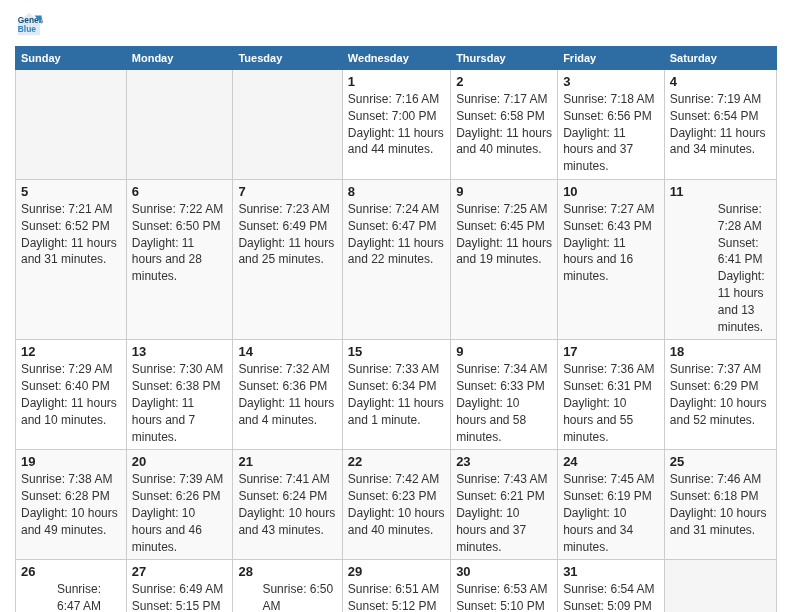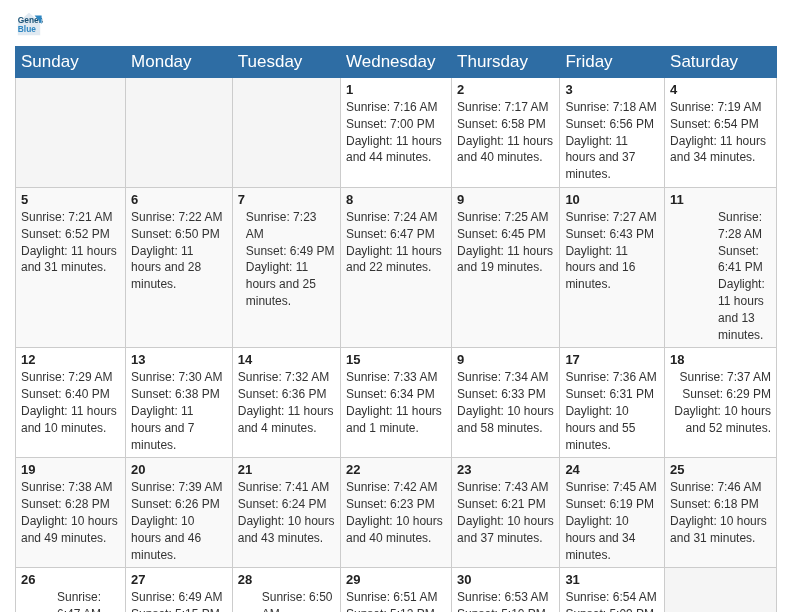--- a/index.html
+++ b/index.html
@@ -52,8 +52,8 @@
       color: #fff;
       text-align: left;
       padding: 5px 5px;
-      font-size: 17px;
-      font-weight: normal;
+      font-size: 11px;
+      font-weight: bold;
       border: 1px solid #2e6da4;
     }
     .calendar td {

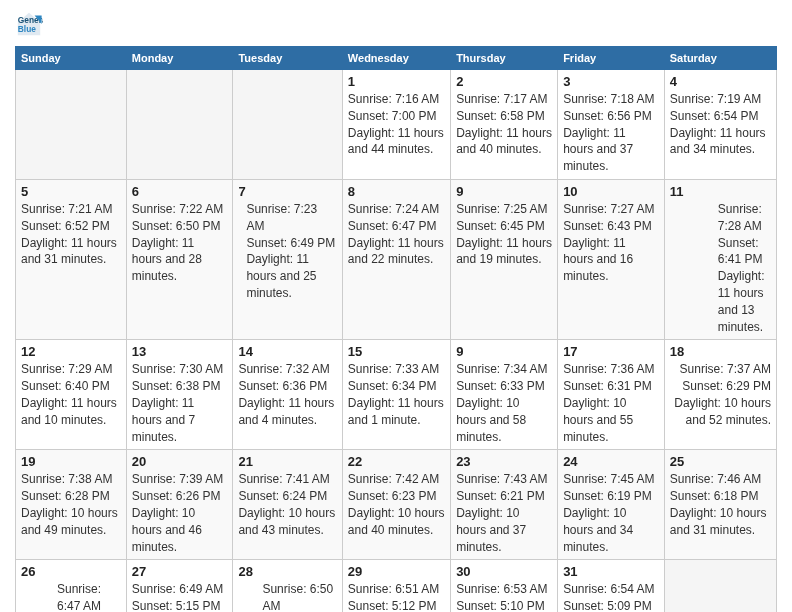--- a/index.html
+++ b/index.html
@@ -166,7 +166,7 @@
           </td>
           <td>
             <div class="day-num">7</div>
-            <div class="day-info" style="white-space: pre-line; margin-left: 8px;">Sunrise: 7:23 AM
+            <div class="day-info" style="white-space: pre-line;">Sunrise: 7:23 AM
 Sunset: 6:49 PM
 Daylight: 11 hours and 25 minutes.</div>
           </td>

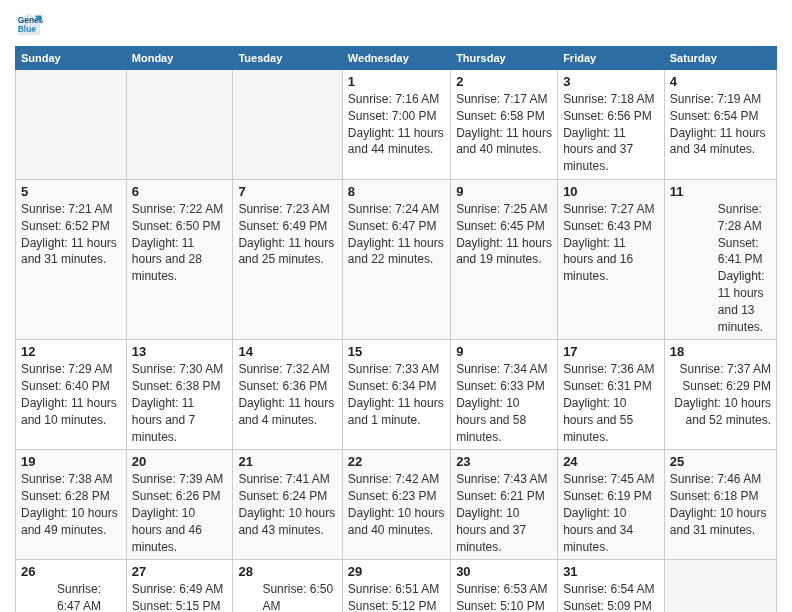--- a/index.html
+++ b/index.html
@@ -234,7 +234,7 @@
           </td>
           <td>
             <div class="day-num">18</div>
-            <div class="day-info" style="white-space: pre-line; text-align: right;">Sunrise: 7:37 AM
+            <div class="day-info" style="white-space: pre-line;">Sunrise: 7:37 AM
 Sunset: 6:29 PM
 Daylight: 10 hours and 52 minutes.</div>
           </td>

